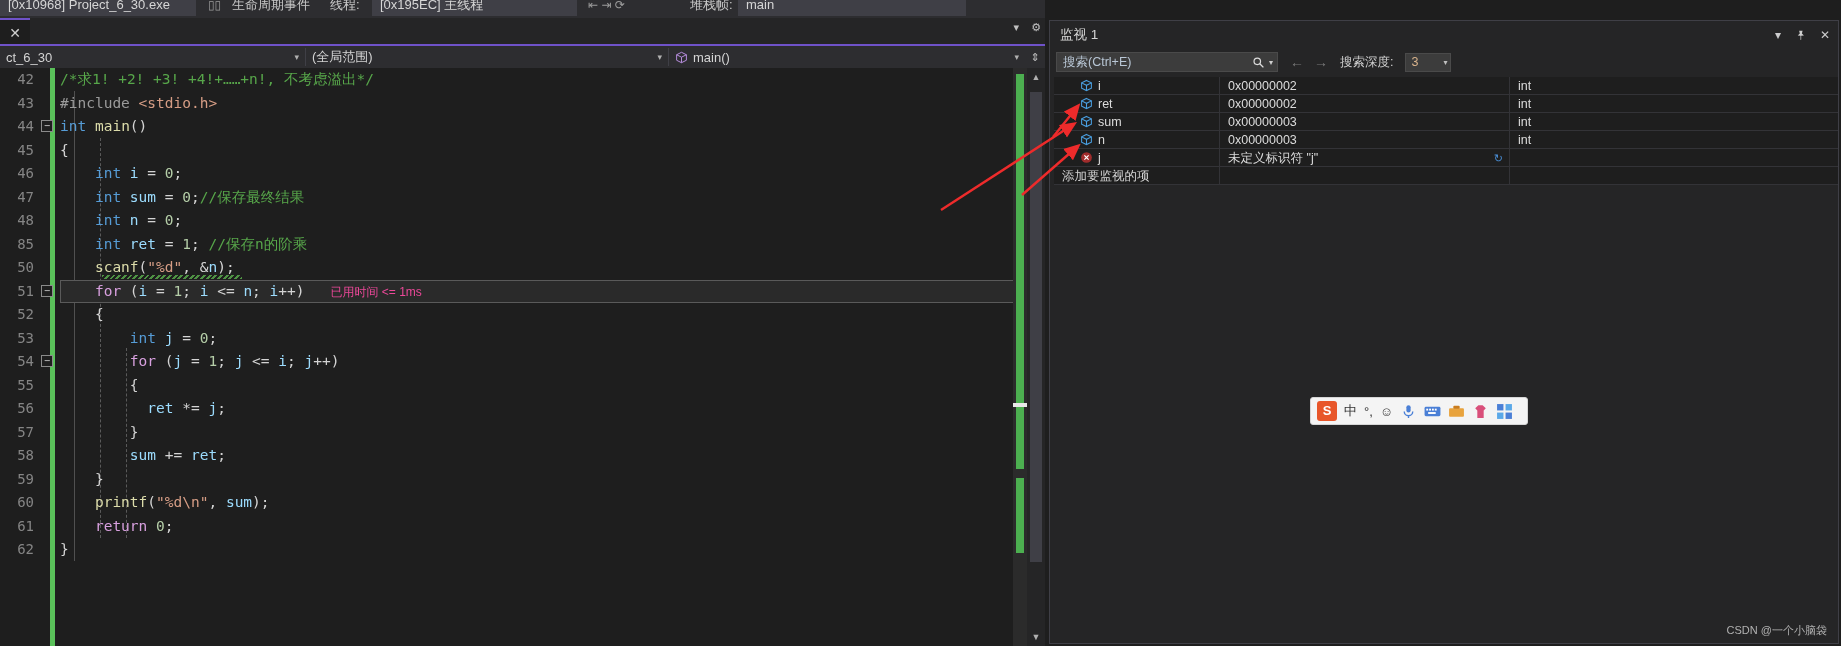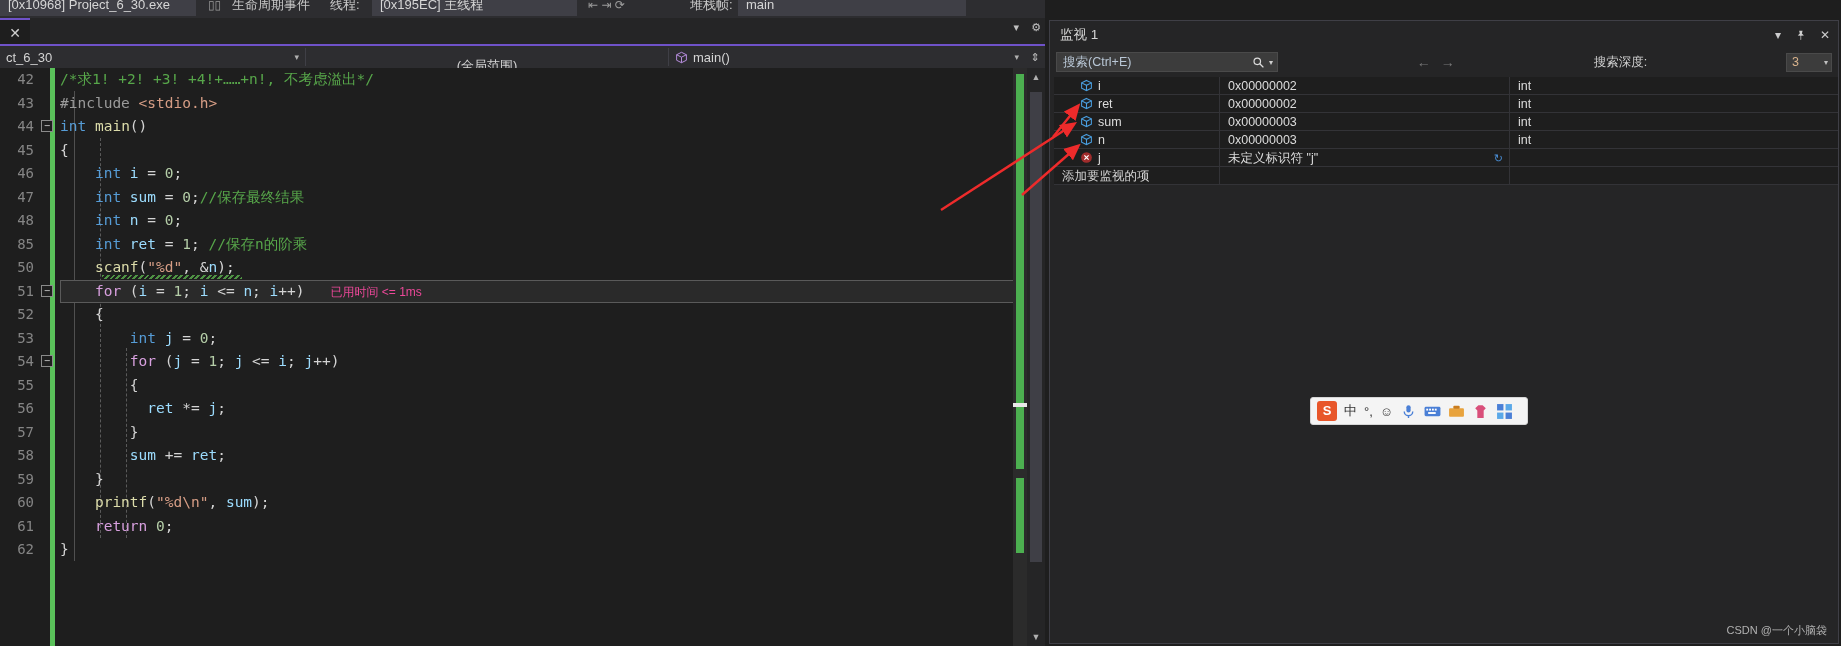--- a/index.html
+++ b/index.html
@@ -57,7 +57,7 @@
   }
   .nav-combo .caret { color: #b0b0b0; font-size: 9px; margin-left: 8px; }
   .nav-c1 { width: 305px; }
-  .nav-c2 { width: 362px; flex-direction: column; }
+  .nav-c2 { width: 362px; }
   .nav-c3 { flex: 1; }
   .nav-sep { width: 1px; height: 18px; background: #3f3f46; }
   .cube-icon {

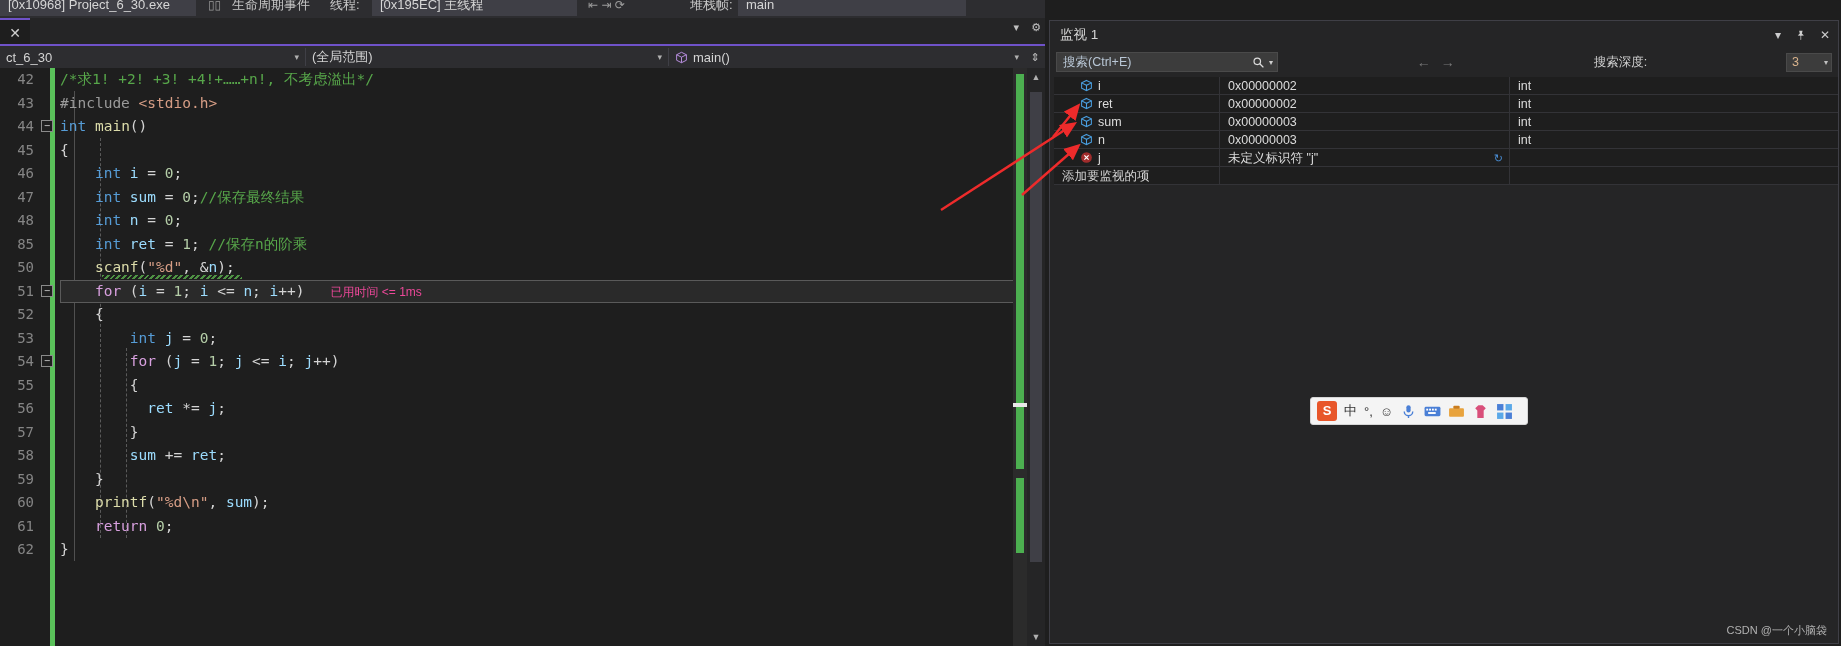--- a/index.html
+++ b/index.html
@@ -156,9 +156,8 @@
   .watch-title .ctrls { display: flex; gap: 14px; align-items: center;
                         color: #cccccc; font-size: 12px; }
   .watch-toolbar {
-    height: 26px; display: flex; align-items: center; gap: 0;
+    height: 26px; display: flex; align-items: center; gap: 12px;
     padding: 0 6px 0 6px;
-    justify-content: space-between;
   }
   .search-box {
     flex: 0 0 222px; height: 20px; background: #3c3c3c; border: 1px solid #4a4a4a;

